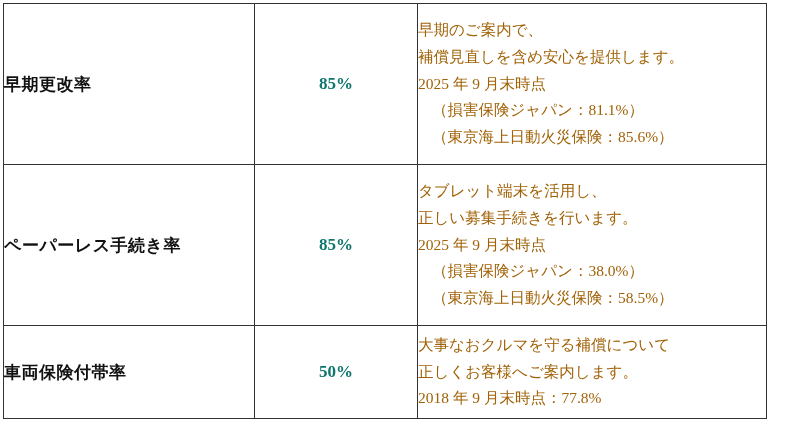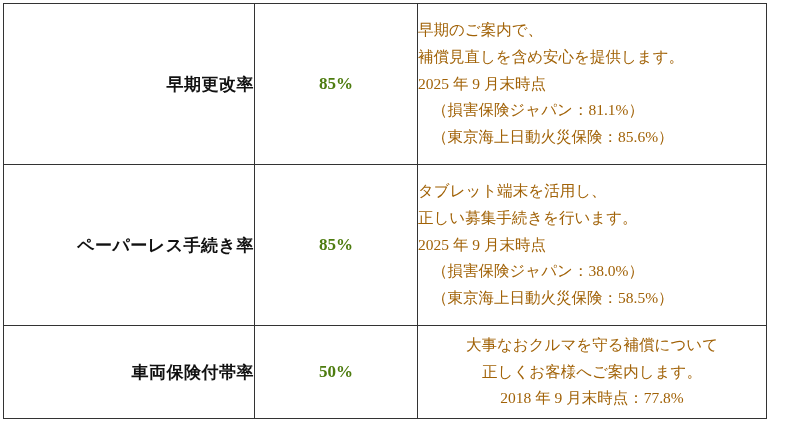--- a/index.html
+++ b/index.html
@@ -37,7 +37,7 @@
   col.c-detail { width: 349px; }
 
   .cell-label {
-    text-align: right;
+    text-align: left;
     font-size: 17px;
     font-family: "Liberation Serif", serif;
     font-weight: bold;

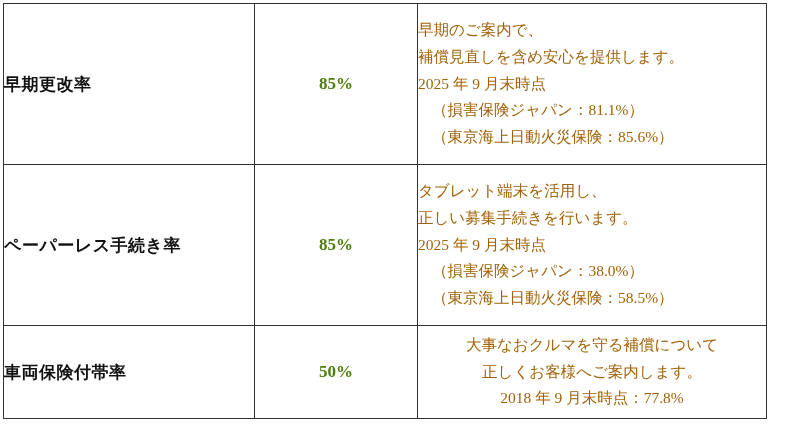--- a/index.html
+++ b/index.html
@@ -49,7 +49,7 @@
     text-align: center;
     font-size: 17px;
     font-weight: bold;
-    color: #4d7c0f;
+    color: #0f766e;
     font-family: "Liberation Serif", serif;
     padding: 4px 6px;
   }

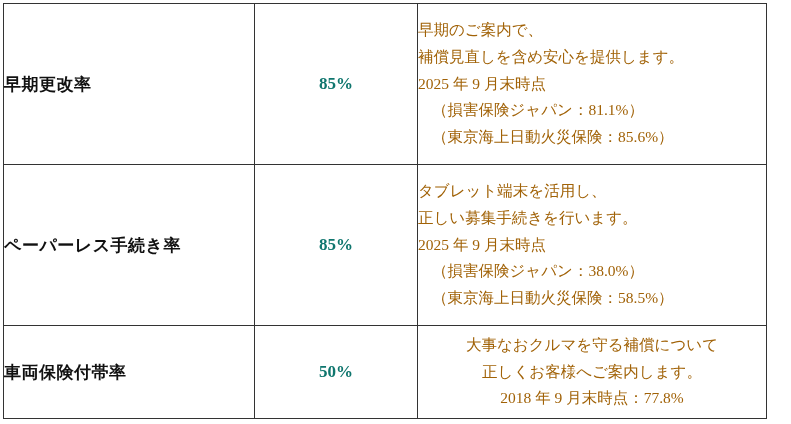--- a/index.html
+++ b/index.html
@@ -69,7 +69,7 @@
     padding-left: 14px;
   }
   .row-1 .cell-detail, .row-2 .cell-detail { height: 160px; }
-  .row-3 .cell-detail { height: 92px; text-align: center; }
+  .row-3 .cell-detail { height: 92px; }
 </style>
 </head>
 <body>

